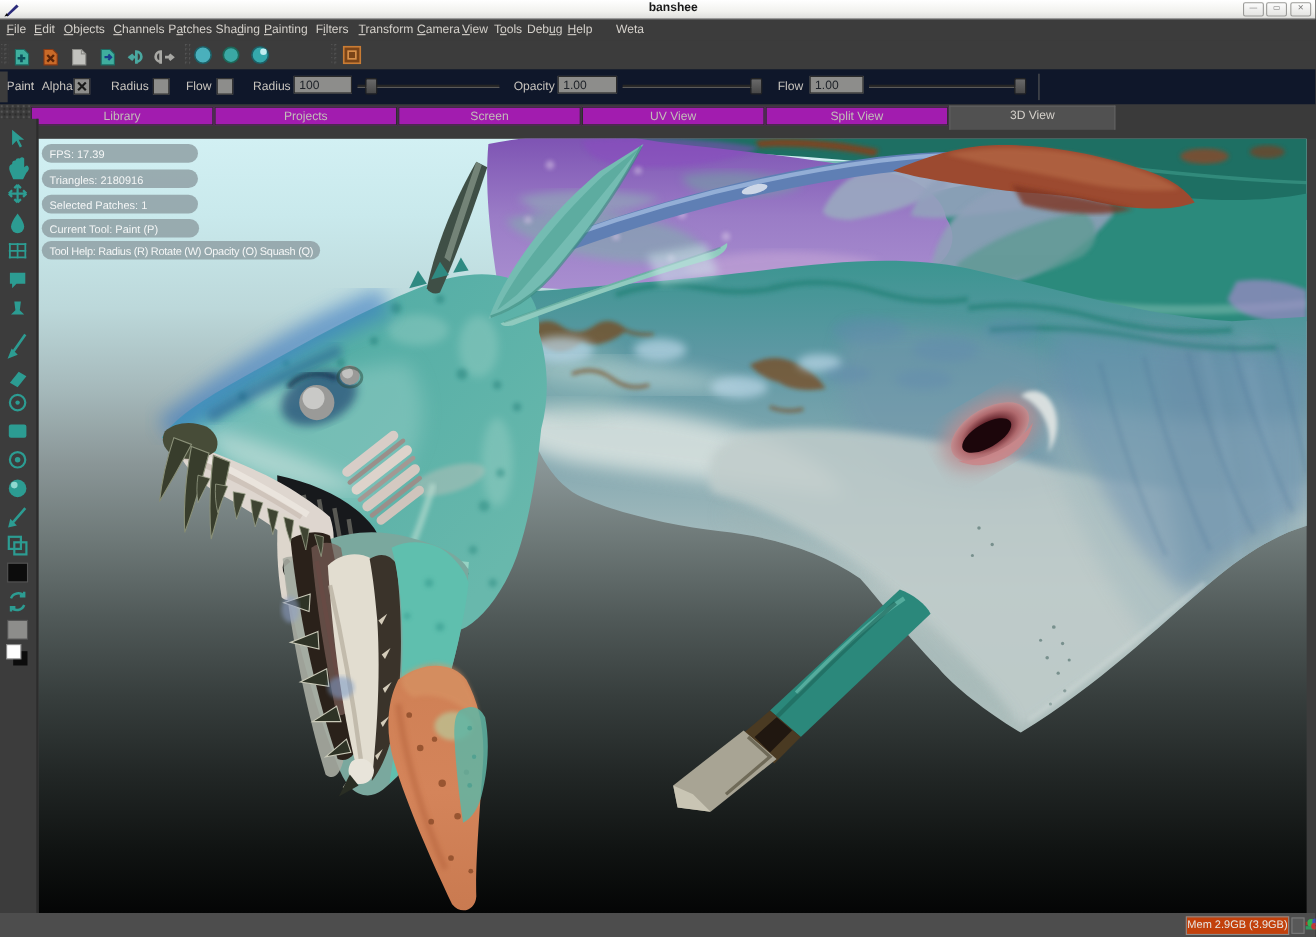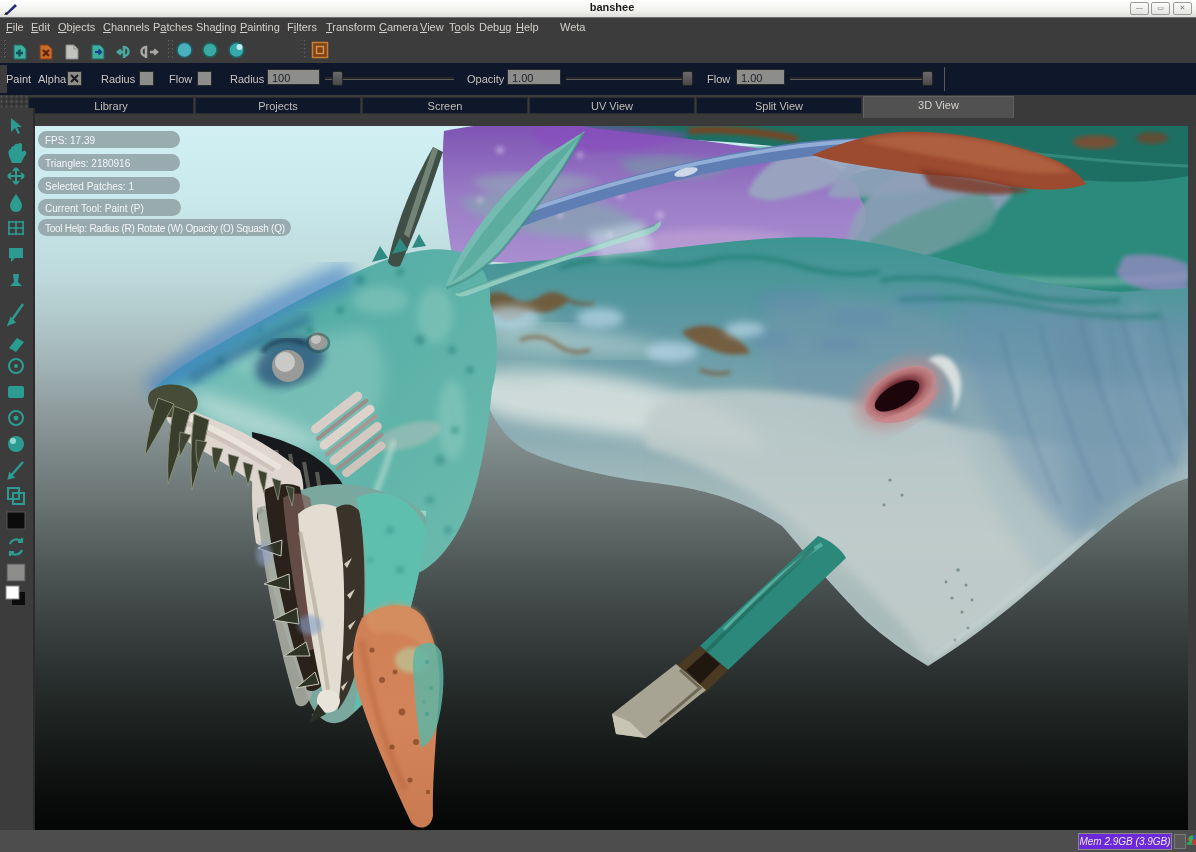--- a/index.html
+++ b/index.html
@@ -26,7 +26,7 @@
   .chk{position:absolute;top:8px;width:13px;height:13px;background:#8d8d8b;border:1px solid #2a2a2a;}
   
   #tabrow{position:absolute;left:0;top:95px;width:1196px;height:31px;background:#3a3a3a;}
-  .tab{position:absolute;top:2px;height:17px;background:#0f172a;border:1px solid #2d2d2d;
+  .tab{position:absolute;top:2px;height:17px;background:#a21caf;border:1px solid #2d2d2d;
      color:#c2beb8;font-size:11px;text-align:center;line-height:17px;box-sizing:border-box;}
   .tabactive{background:#515151;border:1px solid #616161;border-bottom:none;height:22px;top:1px;color:#d4d0ca;}
   

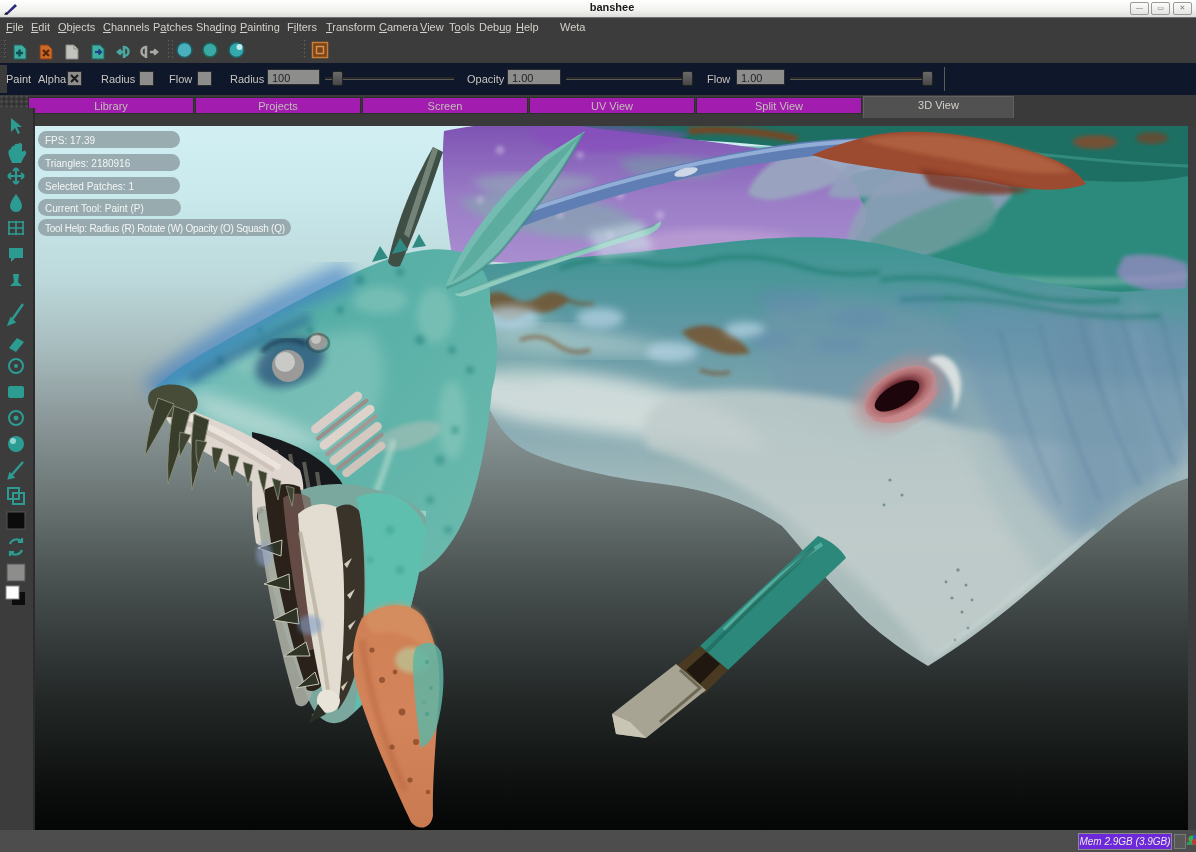--- a/index.html
+++ b/index.html
@@ -35,8 +35,8 @@
   #viewport{position:absolute;left:35px;top:126px;width:1153px;height:704px;}
   
   #statusbar{position:absolute;left:0;top:830px;width:1196px;height:22px;background:#4d4d4d;}
-  #mem{position:absolute;left:1078px;top:3px;width:92px;height:15px;background:#6d28d9;border:1px solid #8a8a8a;
-     color:#e8e8e6;font-size:10px;text-align:center;line-height:15px;font-style:italic;}
+  #mem{position:absolute;left:1078px;top:3px;width:92px;height:15px;background:#c2410c;border:1px solid #8a8a8a;
+     color:#e8e8e6;font-size:10px;text-align:center;line-height:15px;}
 </style>
 </head>
 <body>

